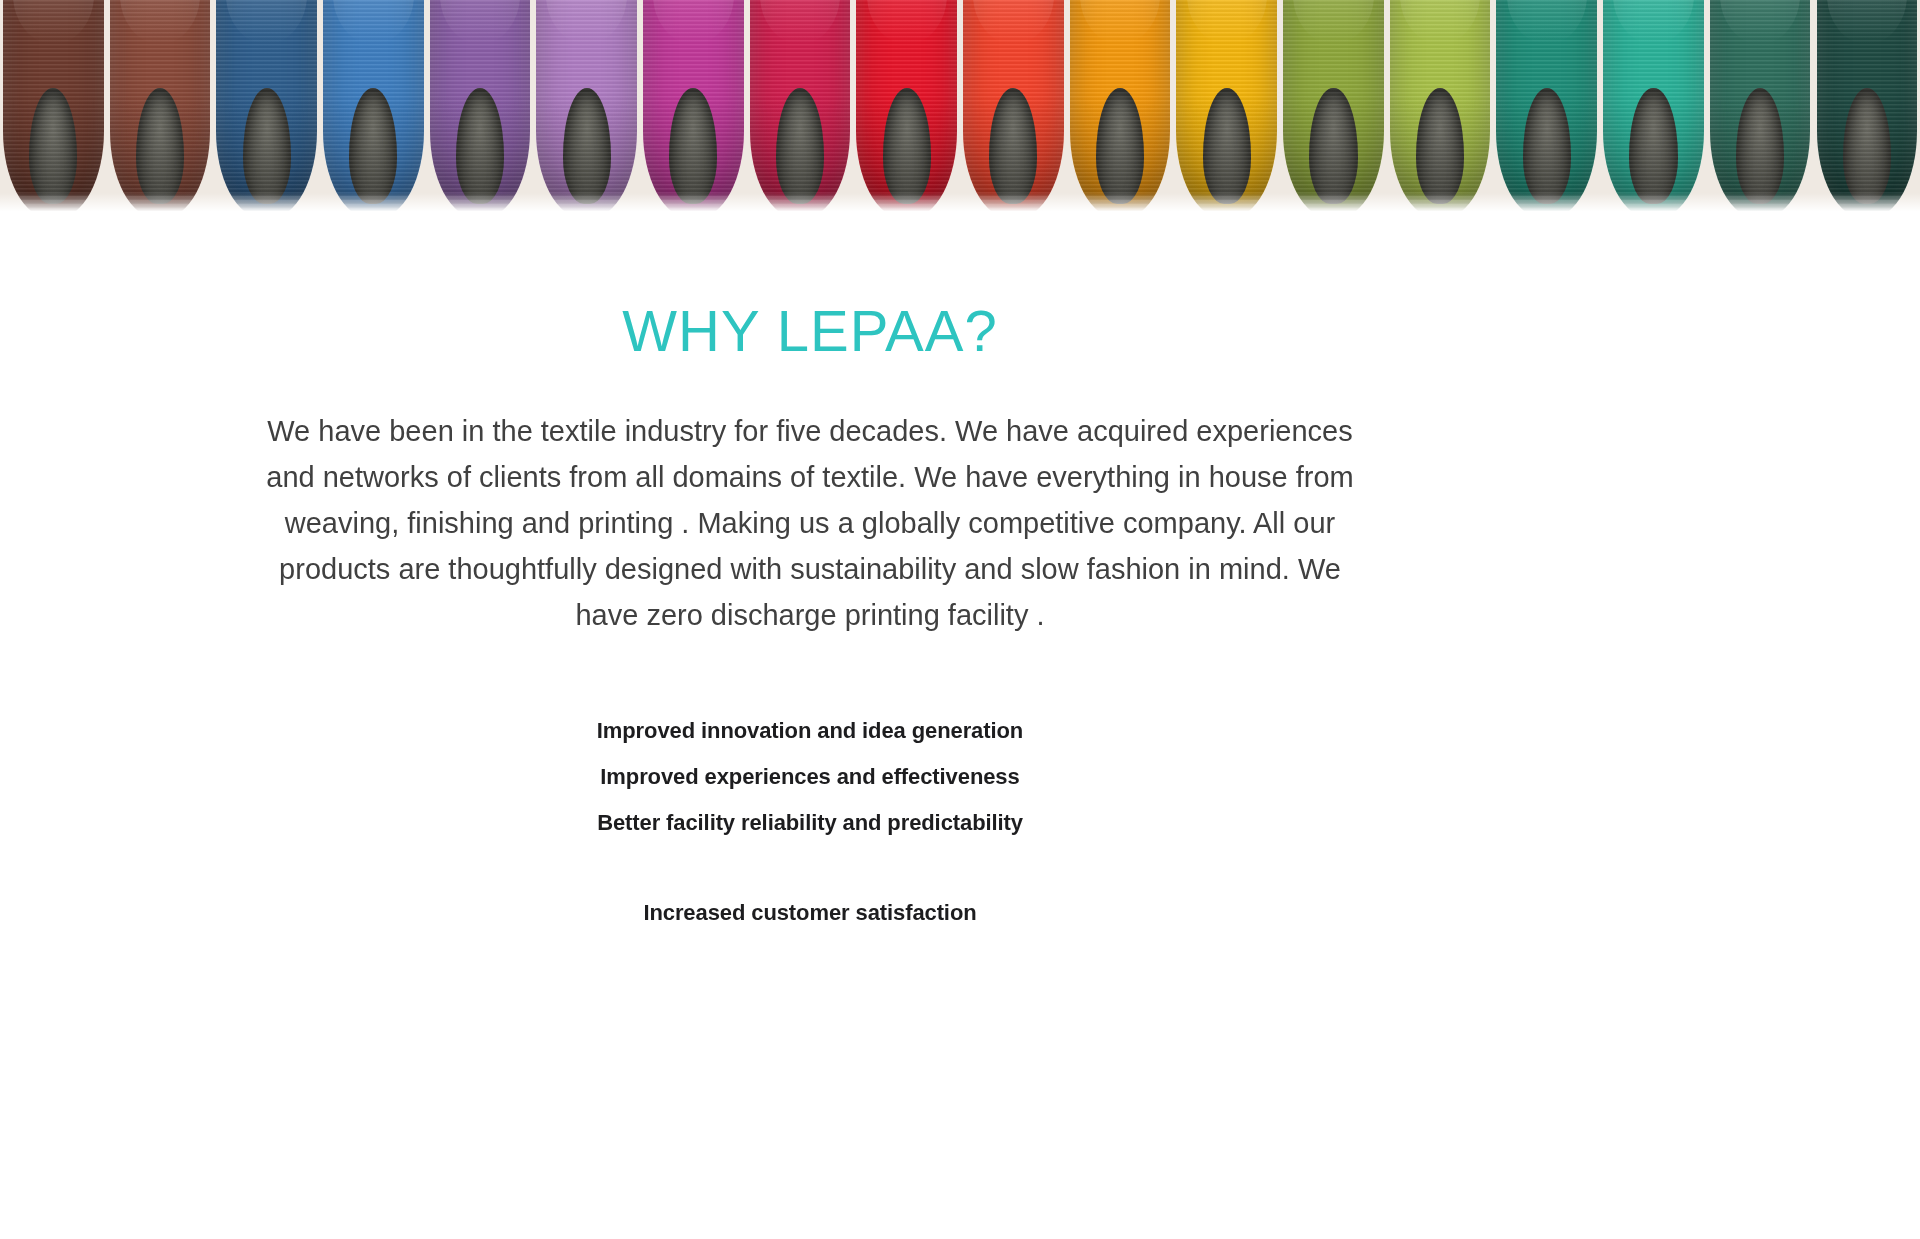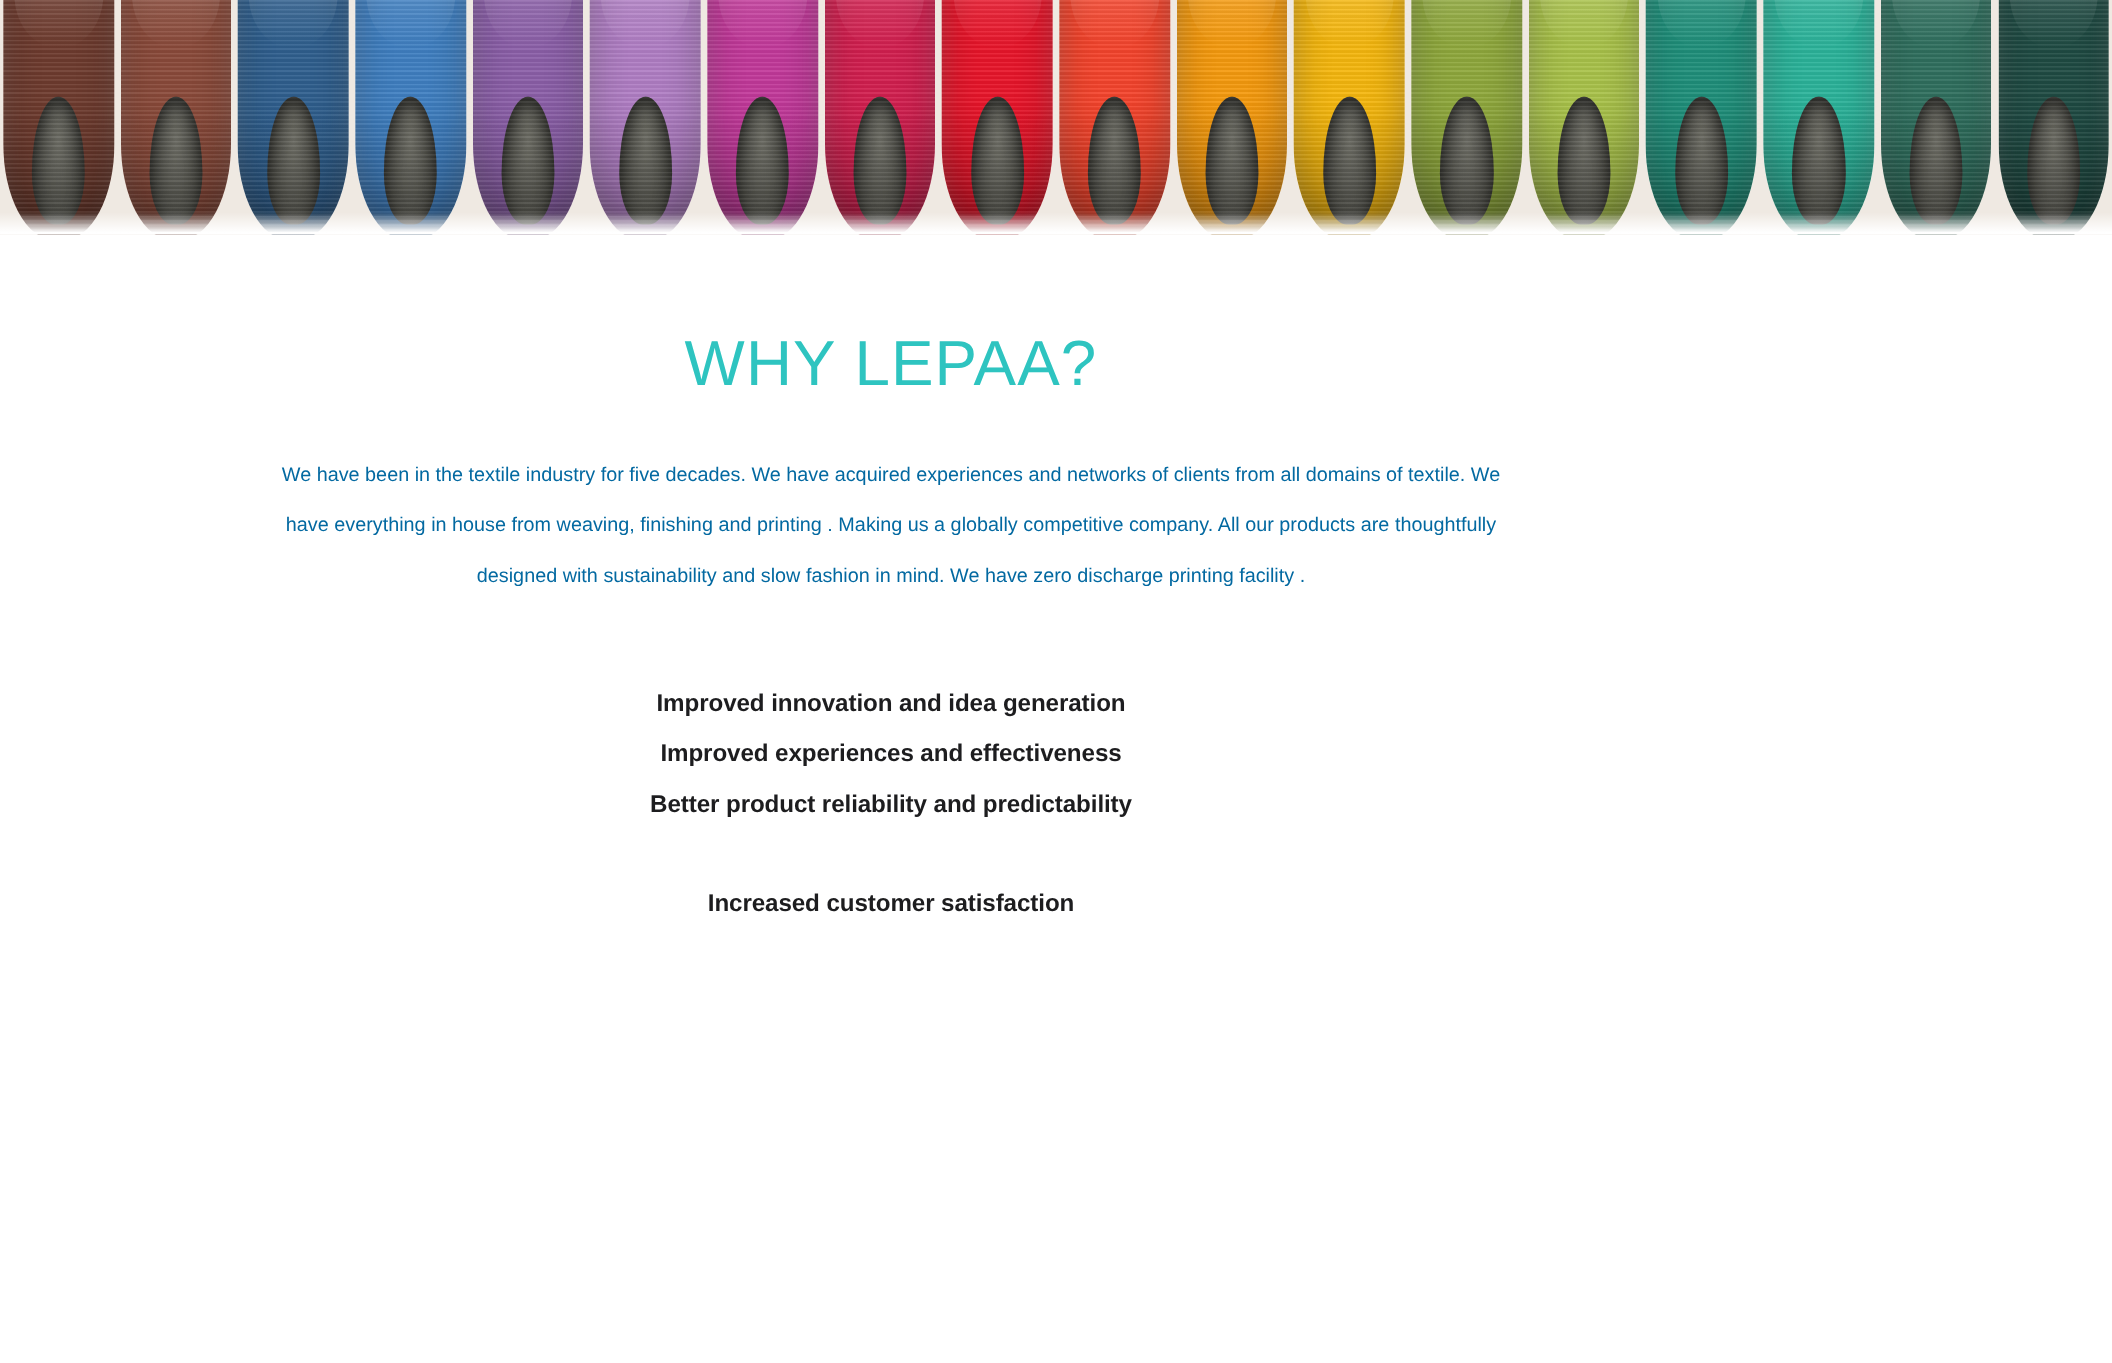--- a/index.html
+++ b/index.html
@@ -108,9 +108,9 @@
   .intro {
     width: 1120px;
     margin: 0 auto;
-    font-size: 18px;
+    font-size: 29px;
     line-height: 46px;
-    color: #0369a1;
+    color: #404040;
     font-weight: 400;
   }
   .benefits {

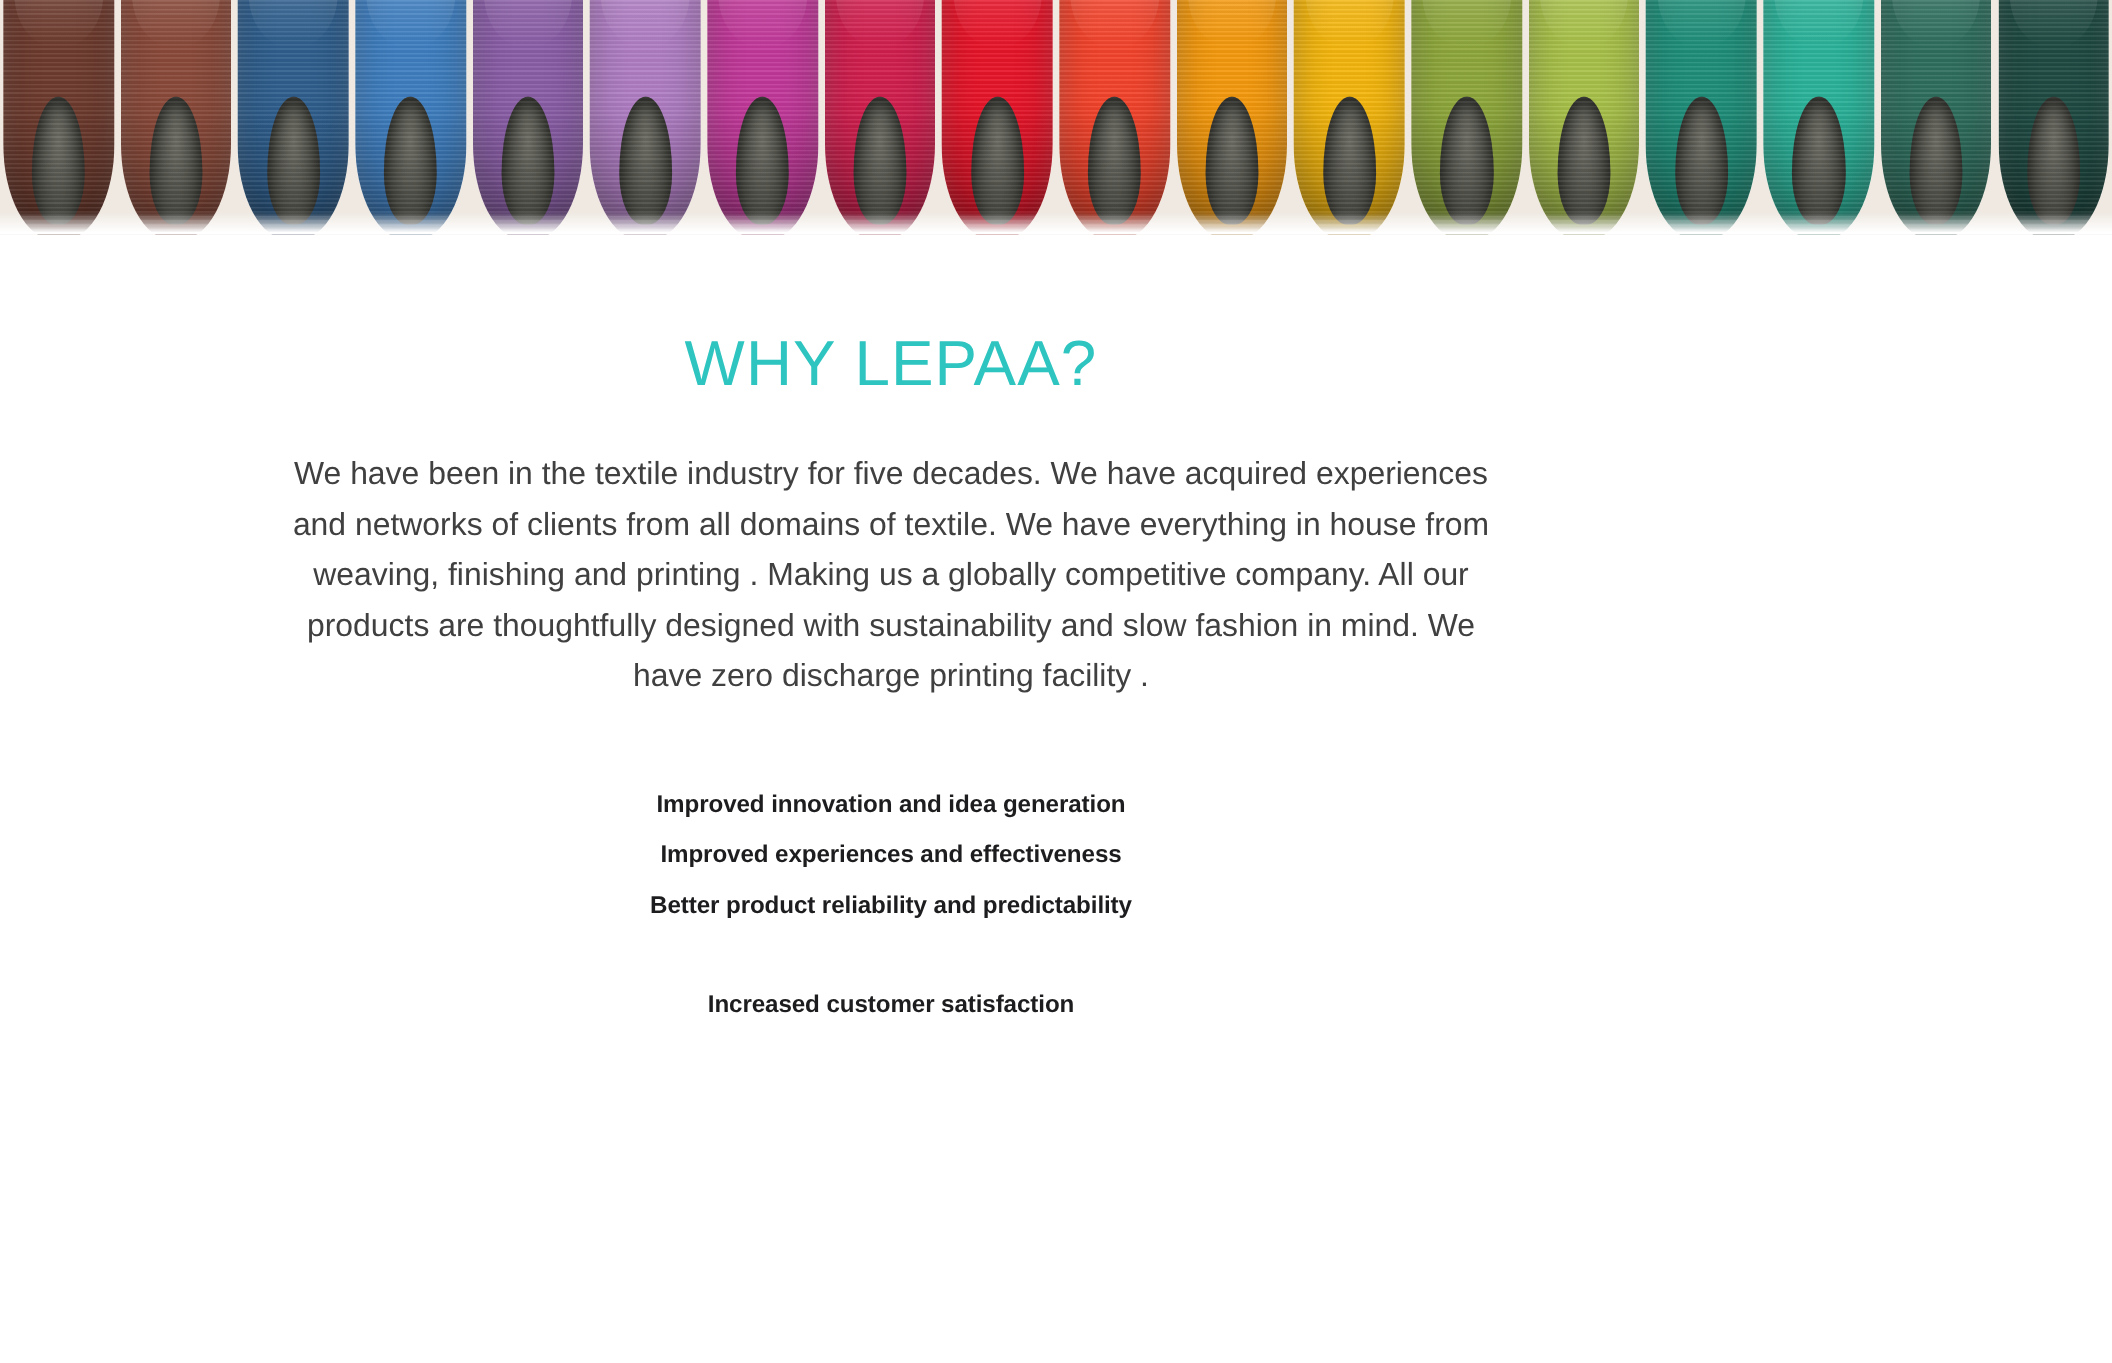--- a/index.html
+++ b/index.html
@@ -253,7 +253,7 @@
   <div class="benefits">
     <p class="benefit-line">Improved innovation and idea generation</p>
     <p class="benefit-line">Improved experiences and effectiveness</p>
-    <p class="benefit-line">Better product reliability and predictability</p>
+    <p class="benefit-line">Better facility reliability and predictability</p>
     <div class="spacer"></div>
     <p class="benefit-line">Increased customer satisfaction</p>
   </div>

